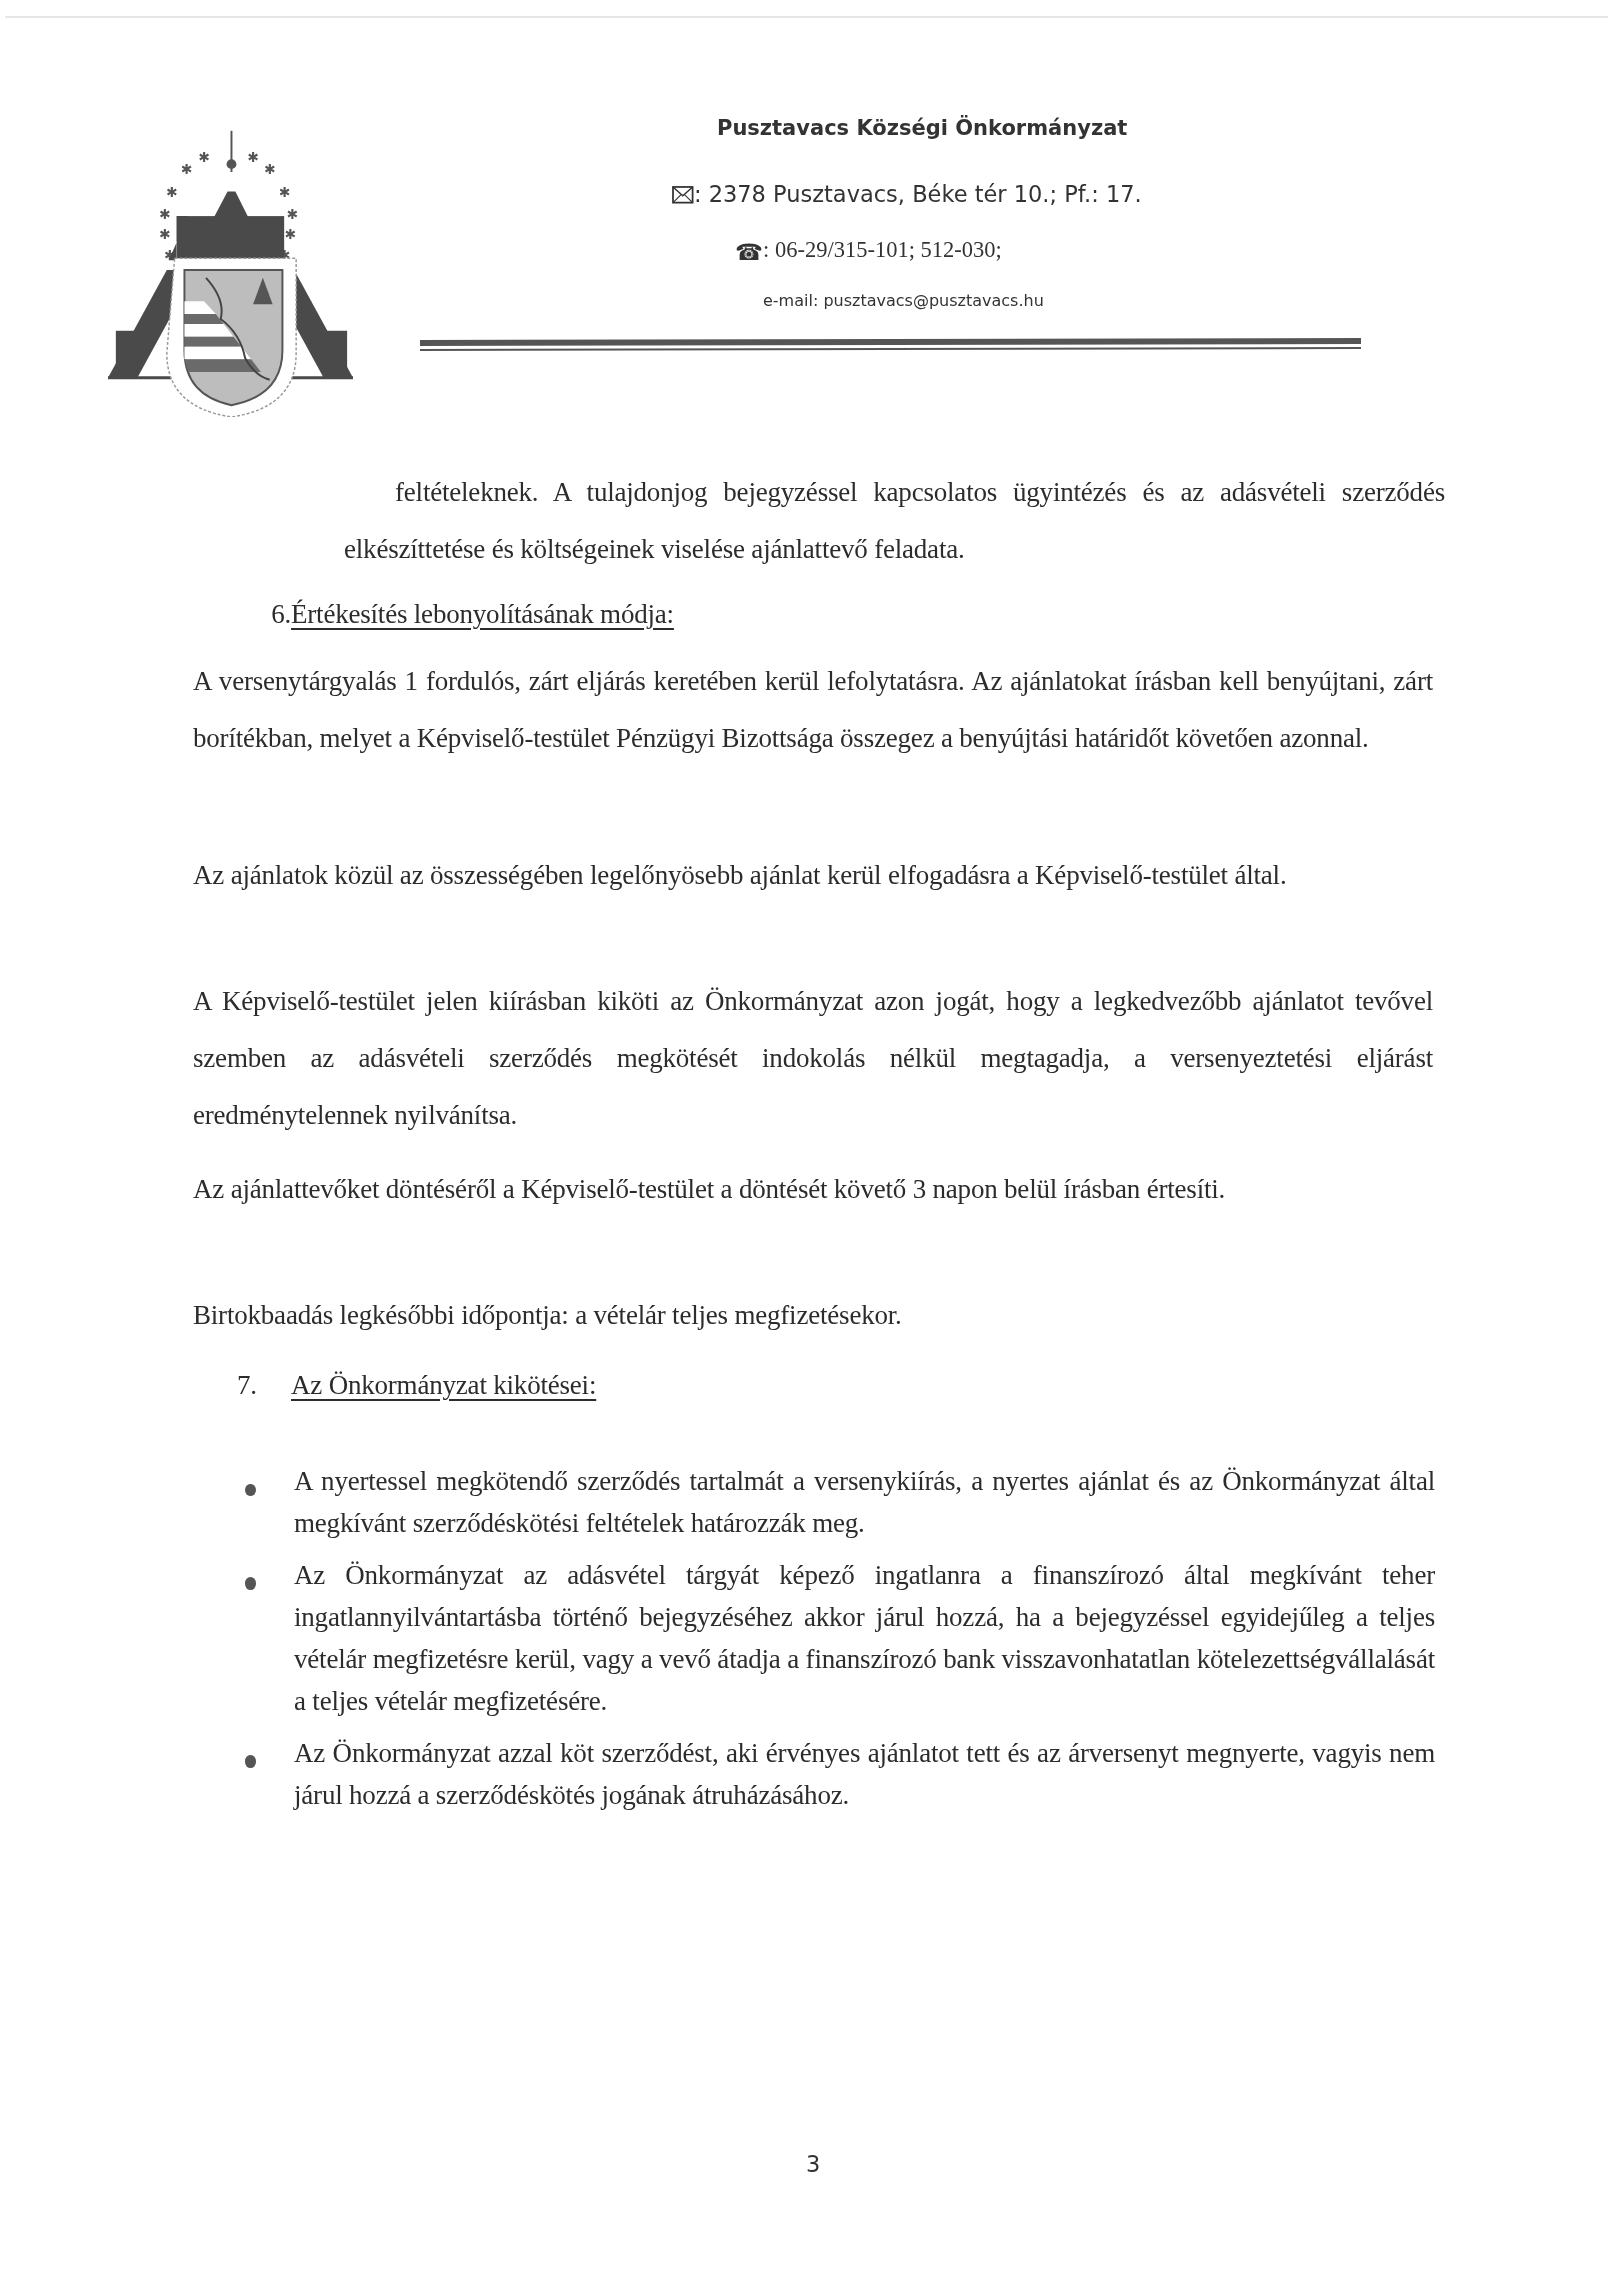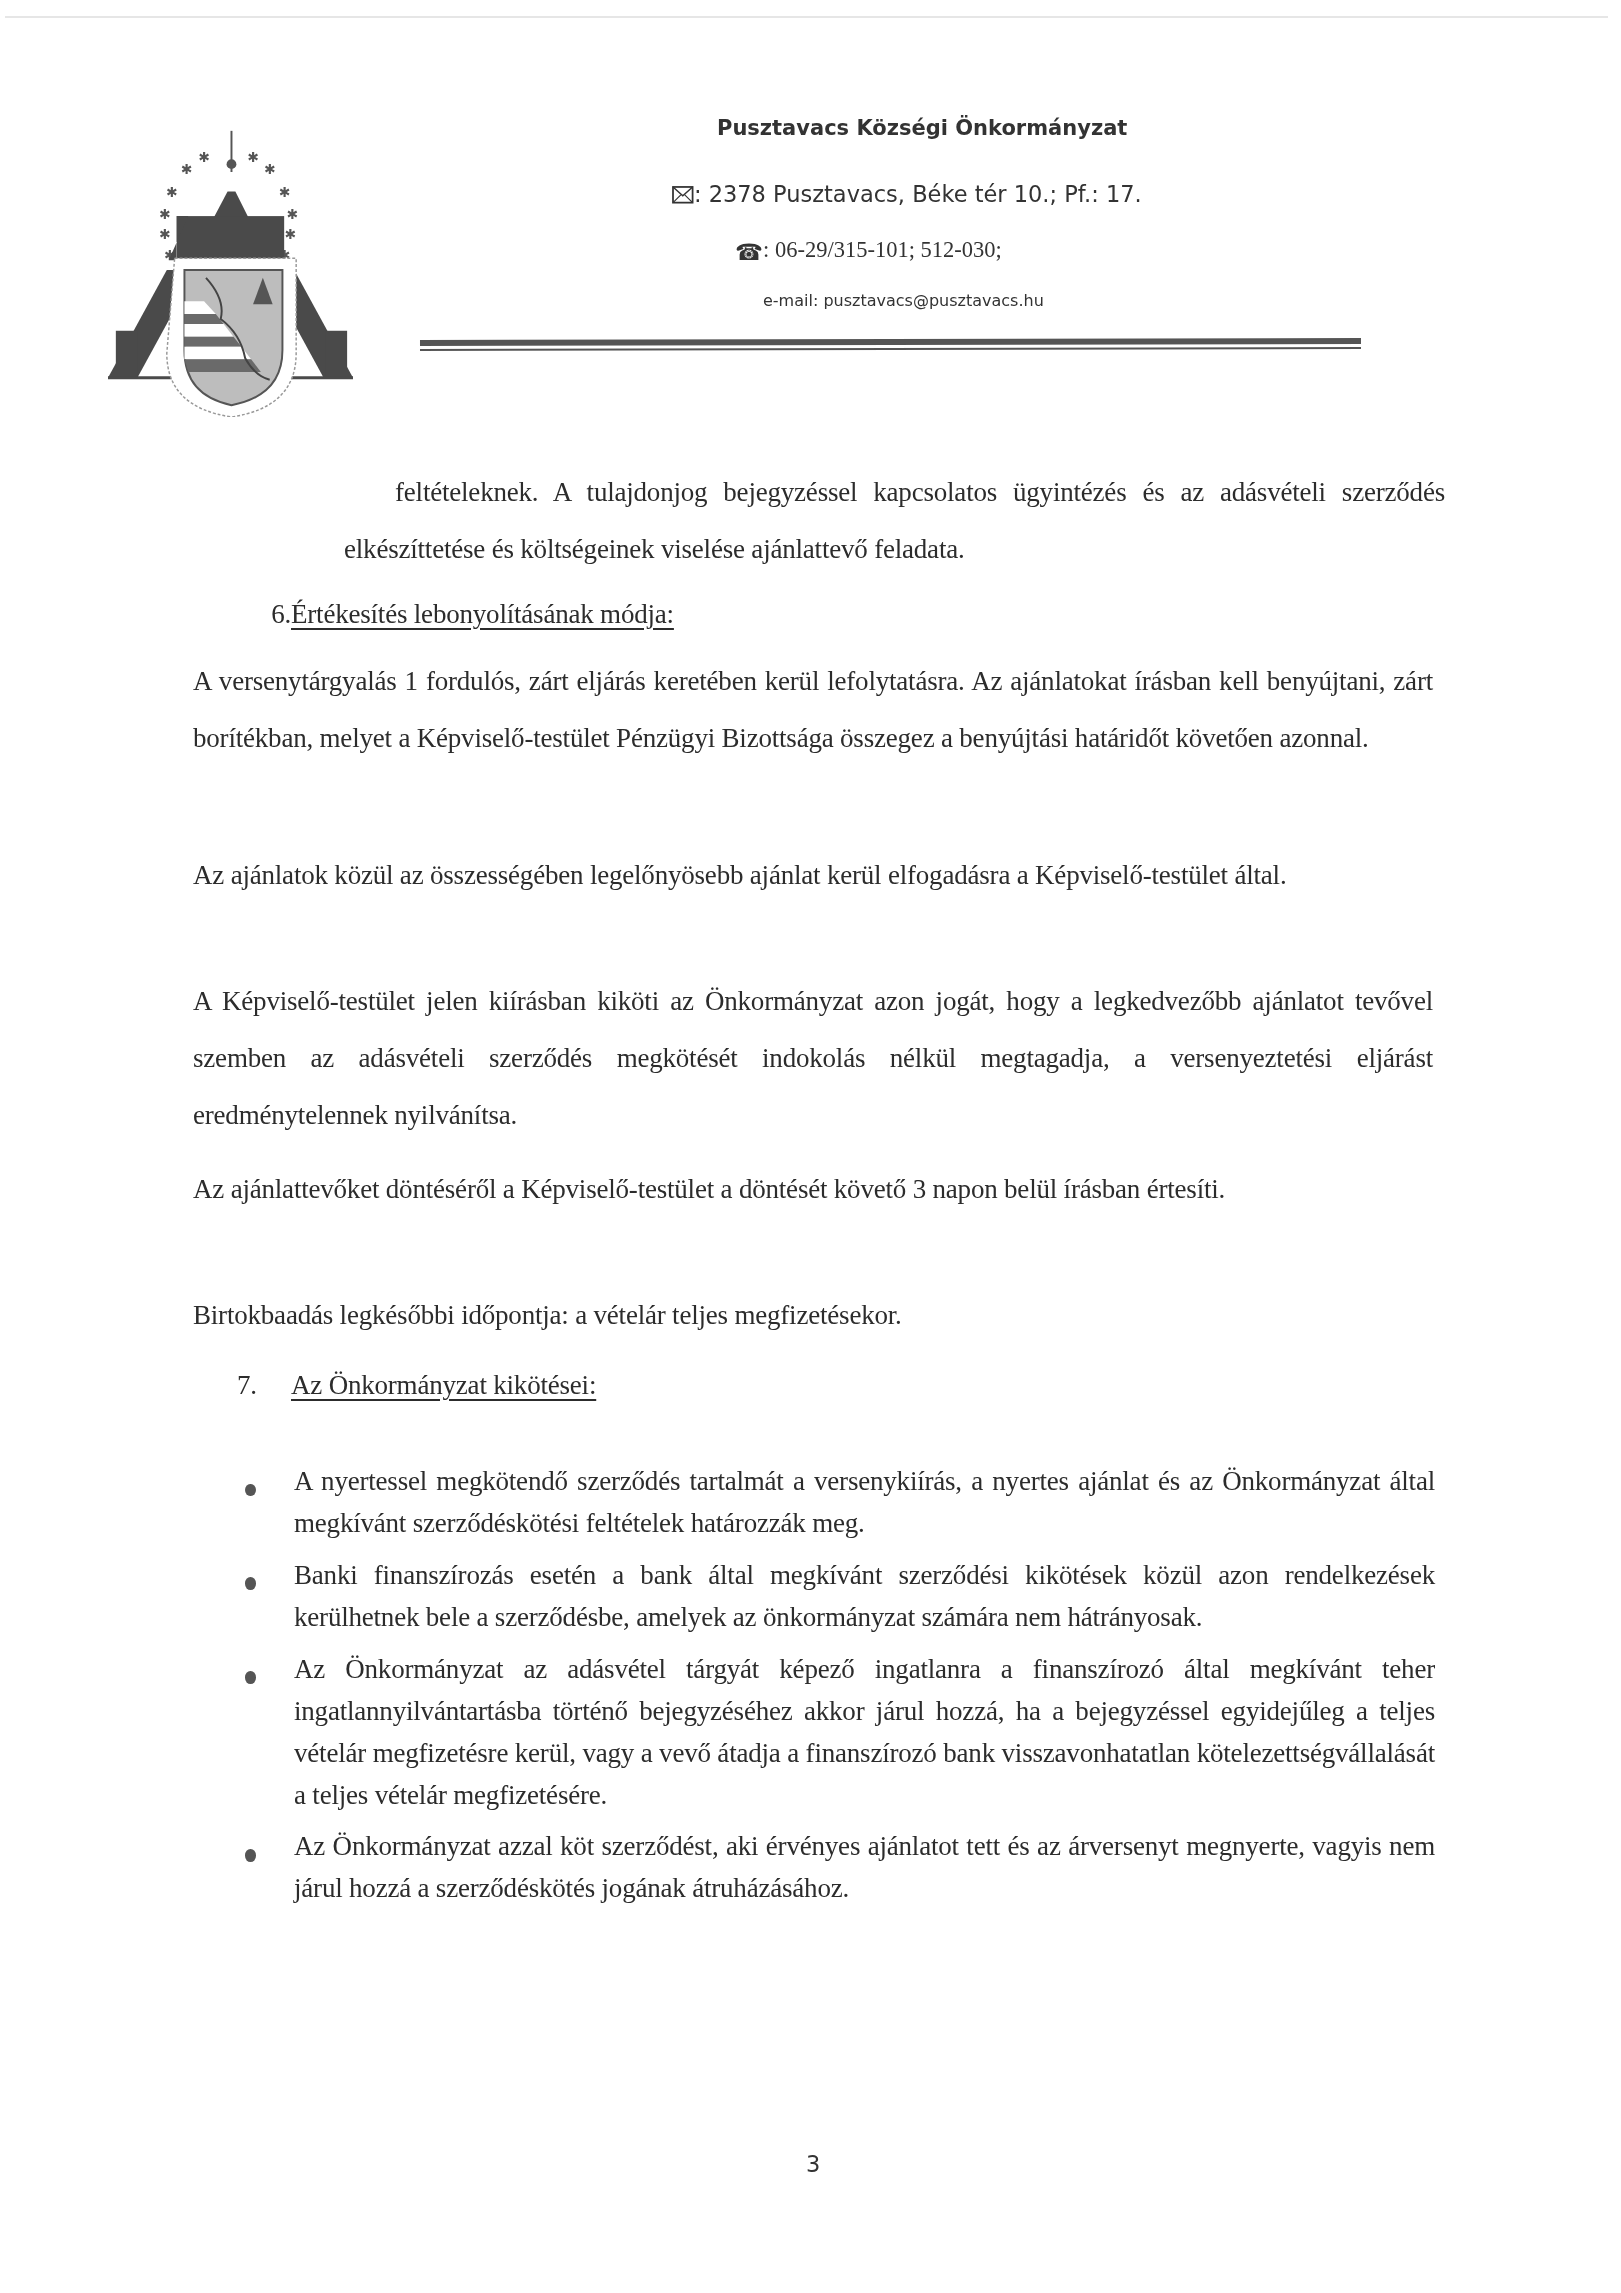--- a/index.html
+++ b/index.html
@@ -120,7 +120,6 @@
 
   <ul class="bullets">
     <li style="margin-bottom:9.8px;"><span class="dot"></span><span>A nyertessel megkötendő szerződés tartalmát a versenykiírás, a nyertes ajánlat és az Önkormányzat által megkívánt szerződéskötési feltételek határozzák meg.</span></li>
-    <li style="margin-bottom:9.8px;"><span class="dot"></span><span>Banki finanszírozás esetén a bank által megkívánt szerződési kikötések közül azon rendelkezések kerülhetnek bele a szerződésbe, amelyek az önkormányzat számára nem hátrányosak.</span></li>
     <li style="margin-bottom:9.8px;"><span class="dot"></span><span>Az Önkormányzat az adásvétel tárgyát képező ingatlanra a finanszírozó által megkívánt teher ingatlannyilvántartásba történő bejegyzéséhez akkor járul hozzá, ha a bejegyzéssel egyidejűleg a teljes vételár megfizetésre kerül, vagy a vevő átadja a finanszírozó bank visszavonhatatlan kötelezettségvállalását a teljes vételár megfizetésére.</span></li>
     <li><span class="dot"></span><span>Az Önkormányzat azzal köt szerződést, aki érvényes ajánlatot tett és az árversenyt megnyerte, vagyis nem járul hozzá a szerződéskötés jogának átruházásához.</span></li>
   </ul>

